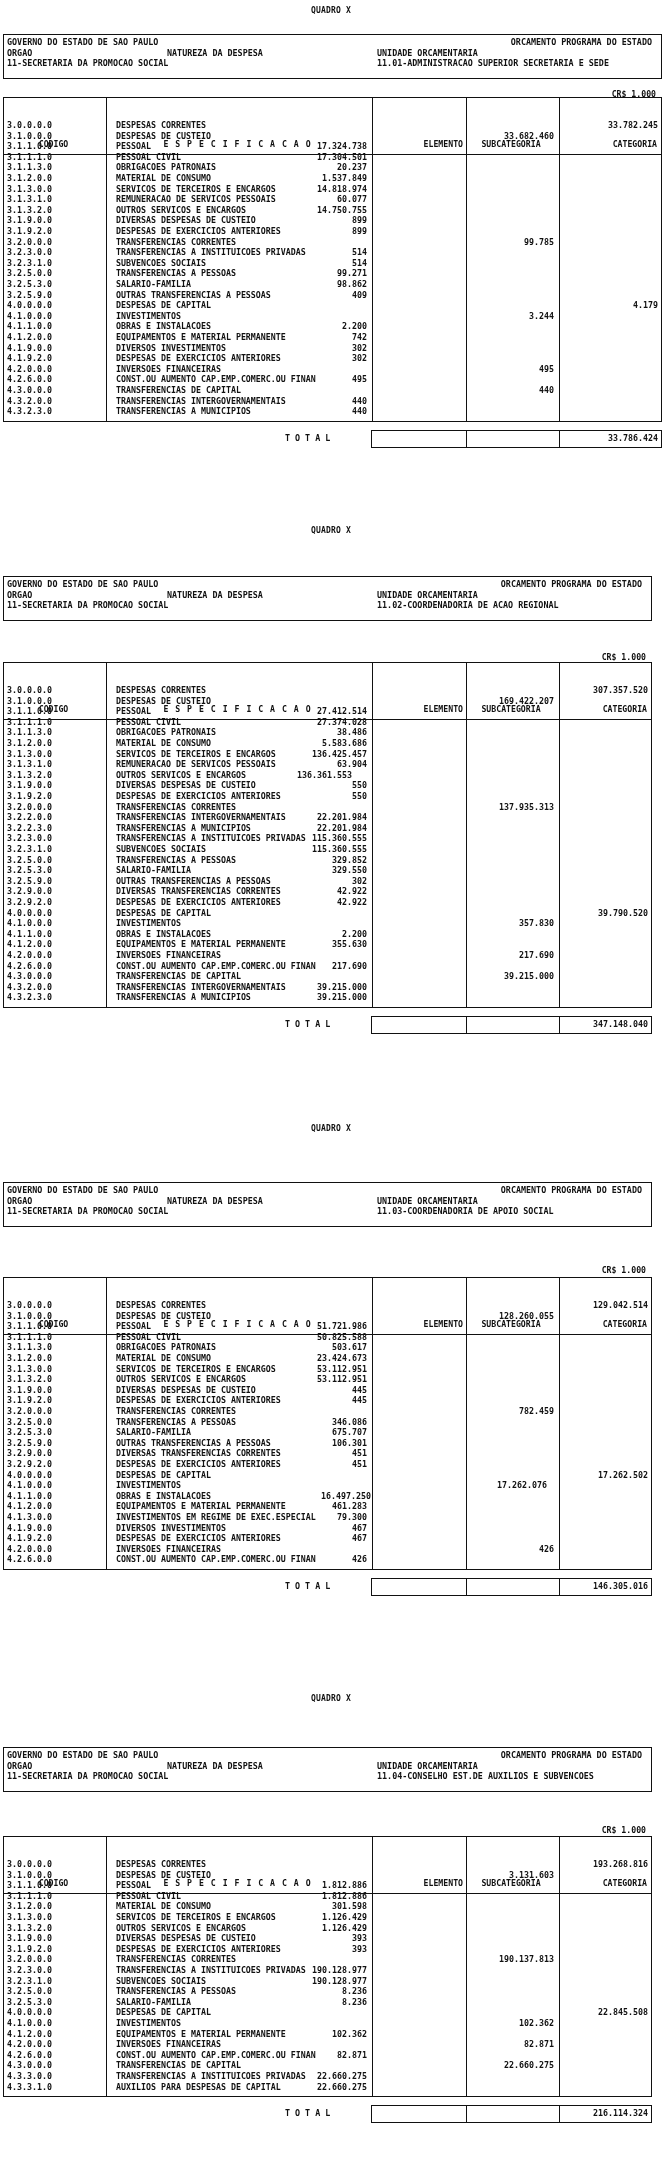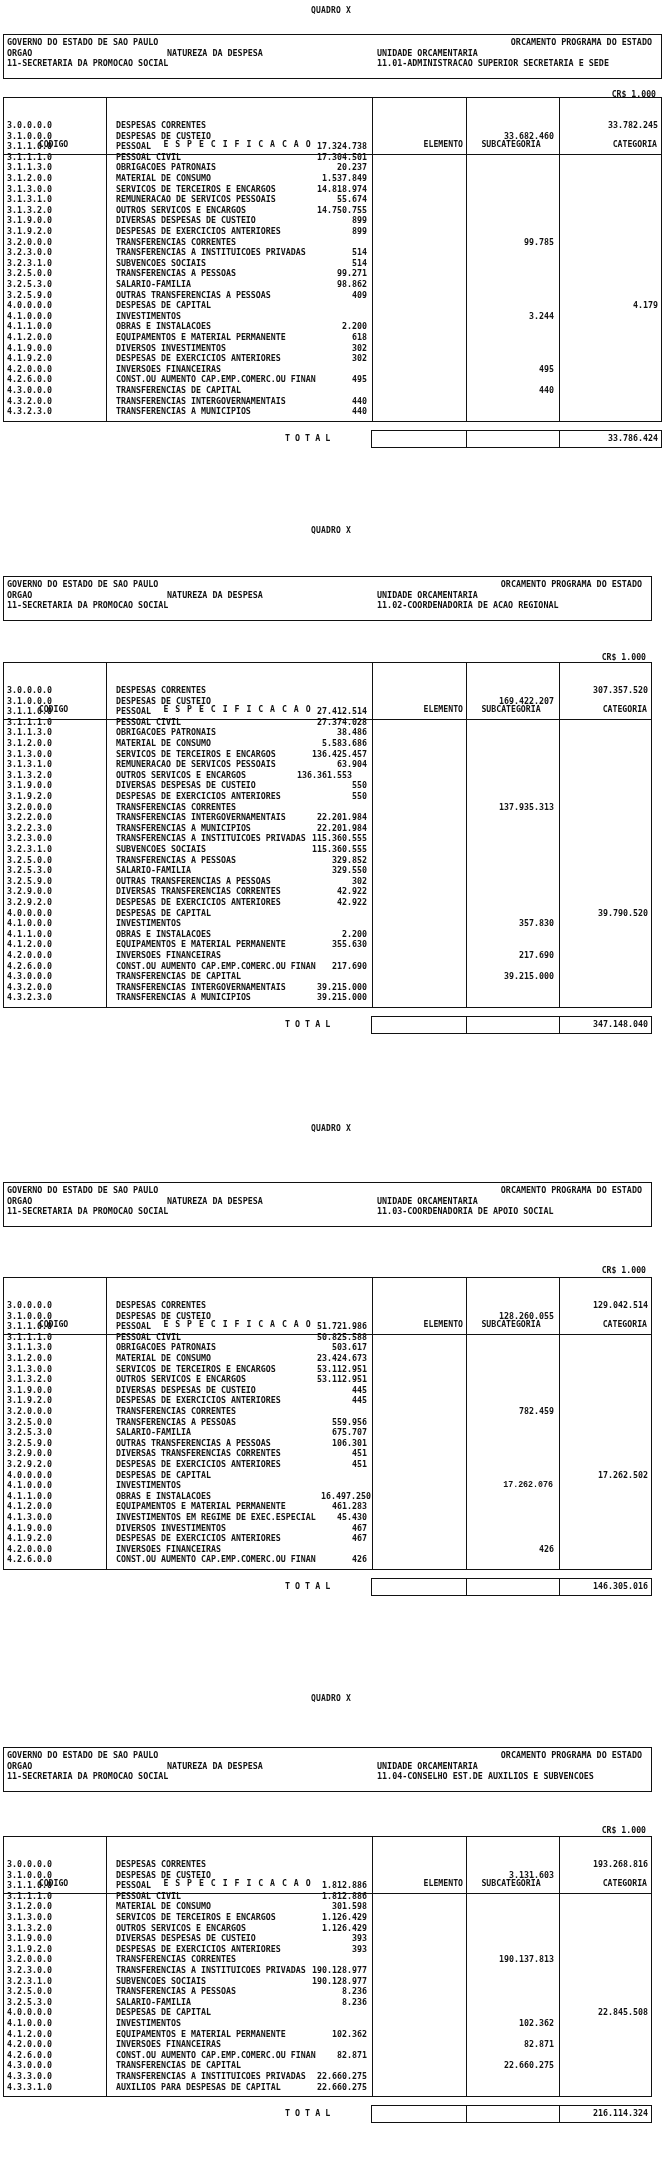--- a/index.html
+++ b/index.html
@@ -60,7 +60,7 @@
           <div class="row" style="top: 42.4px;"><span class="c-code">3.1.1.3.0</span><span class="c-spec">OBRIGACOES PATRONAIS</span><span class="c-el" style="right: 294px;">20.237</span><span class="c-sub" style="right: 107px;"></span><span class="c-cat" style="right: 3px;"></span></div>
           <div class="row" style="top: 53px;"><span class="c-code">3.1.2.0.0</span><span class="c-spec">MATERIAL DE CONSUMO</span><span class="c-el" style="right: 294px;">1.537.849</span><span class="c-sub" style="right: 107px;"></span><span class="c-cat" style="right: 3px;"></span></div>
           <div class="row" style="top: 63.6px;"><span class="c-code">3.1.3.0.0</span><span class="c-spec">SERVICOS DE TERCEIROS E ENCARGOS</span><span class="c-el" style="right: 294px;">14.818.974</span><span class="c-sub" style="right: 107px;"></span><span class="c-cat" style="right: 3px;"></span></div>
-          <div class="row" style="top: 74.2px;"><span class="c-code">3.1.3.1.0</span><span class="c-spec">REMUNERACAO DE SERVICOS PESSOAIS</span><span class="c-el" style="right: 294px;">55.674</span><span class="c-sub" style="right: 107px;"></span><span class="c-cat" style="right: 3px;"></span></div>
+          <div class="row" style="top: 74.2px;"><span class="c-code">3.1.3.1.0</span><span class="c-spec">REMUNERACAO DE SERVICOS PESSOAIS</span><span class="c-el" style="right: 294px;">60.077</span><span class="c-sub" style="right: 107px;"></span><span class="c-cat" style="right: 3px;"></span></div>
           <div class="row" style="top: 84.8px;"><span class="c-code">3.1.3.2.0</span><span class="c-spec">OUTROS SERVICOS E ENCARGOS</span><span class="c-el" style="right: 294px;">14.750.755</span><span class="c-sub" style="right: 107px;"></span><span class="c-cat" style="right: 3px;"></span></div>
           <div class="row" style="top: 95.4px;"><span class="c-code">3.1.9.0.0</span><span class="c-spec">DIVERSAS DESPESAS DE CUSTEIO</span><span class="c-el" style="right: 294px;">899</span><span class="c-sub" style="right: 107px;"></span><span class="c-cat" style="right: 3px;"></span></div>
           <div class="row" style="top: 106px;"><span class="c-code">3.1.9.2.0</span><span class="c-spec">DESPESAS DE EXERCICIOS ANTERIORES</span><span class="c-el" style="right: 294px;">899</span><span class="c-sub" style="right: 107px;"></span><span class="c-cat" style="right: 3px;"></span></div>

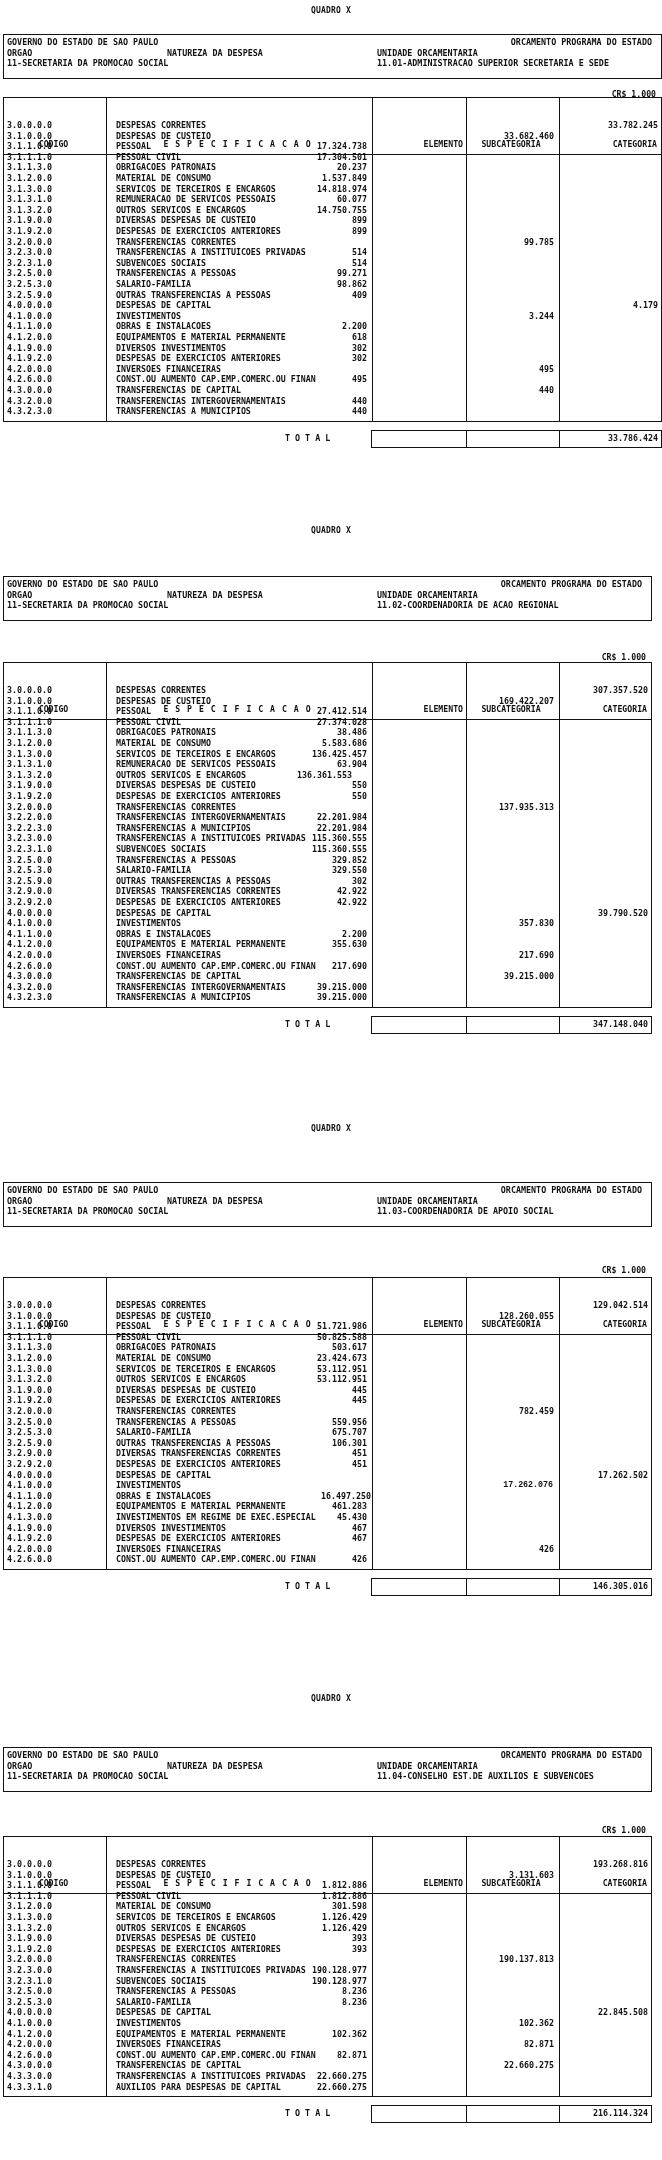--- a/index.html
+++ b/index.html
@@ -73,7 +73,7 @@
           <div class="row" style="top: 180.2px;"><span class="c-code">4.0.0.0.0</span><span class="c-spec">DESPESAS DE CAPITAL</span><span class="c-el" style="right: 294px;"></span><span class="c-sub" style="right: 107px;"></span><span class="c-cat" style="right: 3px;">4.179</span></div>
           <div class="row" style="top: 190.8px;"><span class="c-code">4.1.0.0.0</span><span class="c-spec">INVESTIMENTOS</span><span class="c-el" style="right: 294px;"></span><span class="c-sub" style="right: 107px;">3.244</span><span class="c-cat" style="right: 3px;"></span></div>
           <div class="row" style="top: 201.4px;"><span class="c-code">4.1.1.0.0</span><span class="c-spec">OBRAS E INSTALACOES</span><span class="c-el" style="right: 294px;">2.200</span><span class="c-sub" style="right: 107px;"></span><span class="c-cat" style="right: 3px;"></span></div>
-          <div class="row" style="top: 212px;"><span class="c-code">4.1.2.0.0</span><span class="c-spec">EQUIPAMENTOS E MATERIAL PERMANENTE</span><span class="c-el" style="right: 294px;">618</span><span class="c-sub" style="right: 107px;"></span><span class="c-cat" style="right: 3px;"></span></div>
+          <div class="row" style="top: 212px;"><span class="c-code">4.1.2.0.0</span><span class="c-spec">EQUIPAMENTOS E MATERIAL PERMANENTE</span><span class="c-el" style="right: 294px;">742</span><span class="c-sub" style="right: 107px;"></span><span class="c-cat" style="right: 3px;"></span></div>
           <div class="row" style="top: 222.6px;"><span class="c-code">4.1.9.0.0</span><span class="c-spec">DIVERSOS INVESTIMENTOS</span><span class="c-el" style="right: 294px;">302</span><span class="c-sub" style="right: 107px;"></span><span class="c-cat" style="right: 3px;"></span></div>
           <div class="row" style="top: 233.2px;"><span class="c-code">4.1.9.2.0</span><span class="c-spec">DESPESAS DE EXERCICIOS ANTERIORES</span><span class="c-el" style="right: 294px;">302</span><span class="c-sub" style="right: 107px;"></span><span class="c-cat" style="right: 3px;"></span></div>
           <div class="row" style="top: 243.8px;"><span class="c-code">4.2.0.0.0</span><span class="c-spec">INVERSOES FINANCEIRAS</span><span class="c-el" style="right: 294px;"></span><span class="c-sub" style="right: 107px;">495</span><span class="c-cat" style="right: 3px;"></span></div>

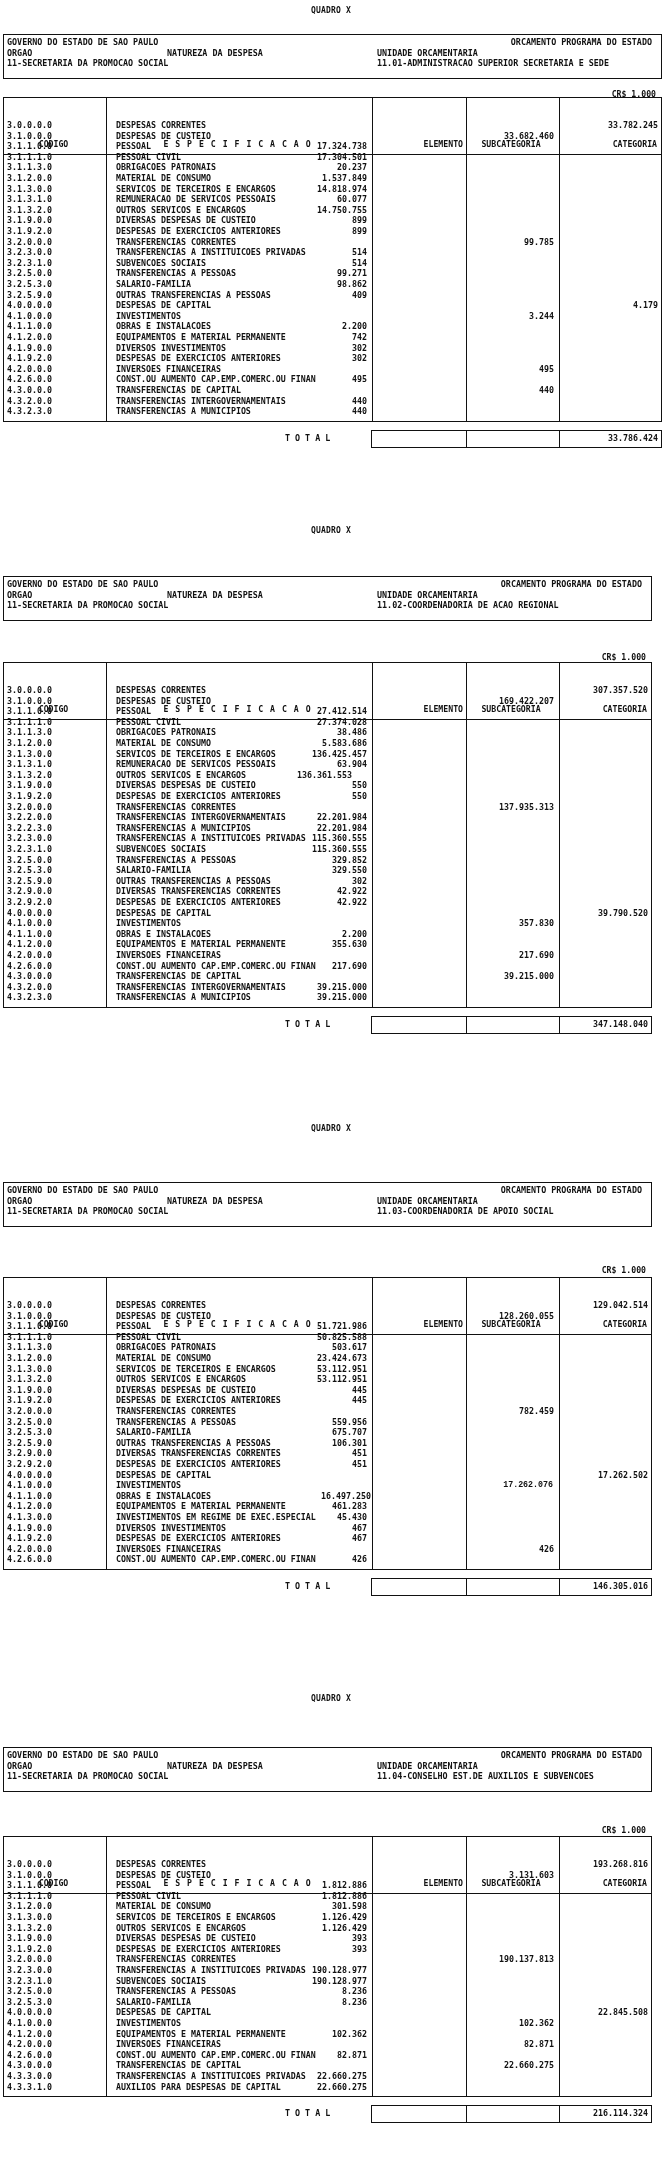--- a/index.html
+++ b/index.html
@@ -182,7 +182,7 @@
           <div class="row" style="top: 84.8px;"><span class="c-code">3.1.9.0.0</span><span class="c-spec">DIVERSAS DESPESAS DE CUSTEIO</span><span class="c-el" style="right: 284px;">445</span><span class="c-sub" style="right: 97px;"></span><span class="c-cat" style="right: 3px;"></span></div>
           <div class="row" style="top: 95.4px;"><span class="c-code">3.1.9.2.0</span><span class="c-spec">DESPESAS DE EXERCICIOS ANTERIORES</span><span class="c-el" style="right: 284px;">445</span><span class="c-sub" style="right: 97px;"></span><span class="c-cat" style="right: 3px;"></span></div>
           <div class="row" style="top: 106px;"><span class="c-code">3.2.0.0.0</span><span class="c-spec">TRANSFERENCIAS CORRENTES</span><span class="c-el" style="right: 284px;"></span><span class="c-sub" style="right: 97px;">782.459</span><span class="c-cat" style="right: 3px;"></span></div>
-          <div class="row" style="top: 116.6px;"><span class="c-code">3.2.5.0.0</span><span class="c-spec">TRANSFERENCIAS A PESSOAS</span><span class="c-el" style="right: 284px;">559.956</span><span class="c-sub" style="right: 97px;"></span><span class="c-cat" style="right: 3px;"></span></div>
+          <div class="row" style="top: 116.6px;"><span class="c-code">3.2.5.0.0</span><span class="c-spec">TRANSFERENCIAS A PESSOAS</span><span class="c-el" style="right: 284px;">346.086</span><span class="c-sub" style="right: 97px;"></span><span class="c-cat" style="right: 3px;"></span></div>
           <div class="row" style="top: 127.2px;"><span class="c-code">3.2.5.3.0</span><span class="c-spec">SALARIO-FAMILIA</span><span class="c-el" style="right: 284px;">675.707</span><span class="c-sub" style="right: 97px;"></span><span class="c-cat" style="right: 3px;"></span></div>
           <div class="row" style="top: 137.8px;"><span class="c-code">3.2.5.9.0</span><span class="c-spec">OUTRAS TRANSFERENCIAS A PESSOAS</span><span class="c-el" style="right: 284px;">106.301</span><span class="c-sub" style="right: 97px;"></span><span class="c-cat" style="right: 3px;"></span></div>
           <div class="row" style="top: 148.4px;"><span class="c-code">3.2.9.0.0</span><span class="c-spec">DIVERSAS TRANSFERENCIAS CORRENTES</span><span class="c-el" style="right: 284px;">451</span><span class="c-sub" style="right: 97px;"></span><span class="c-cat" style="right: 3px;"></span></div>

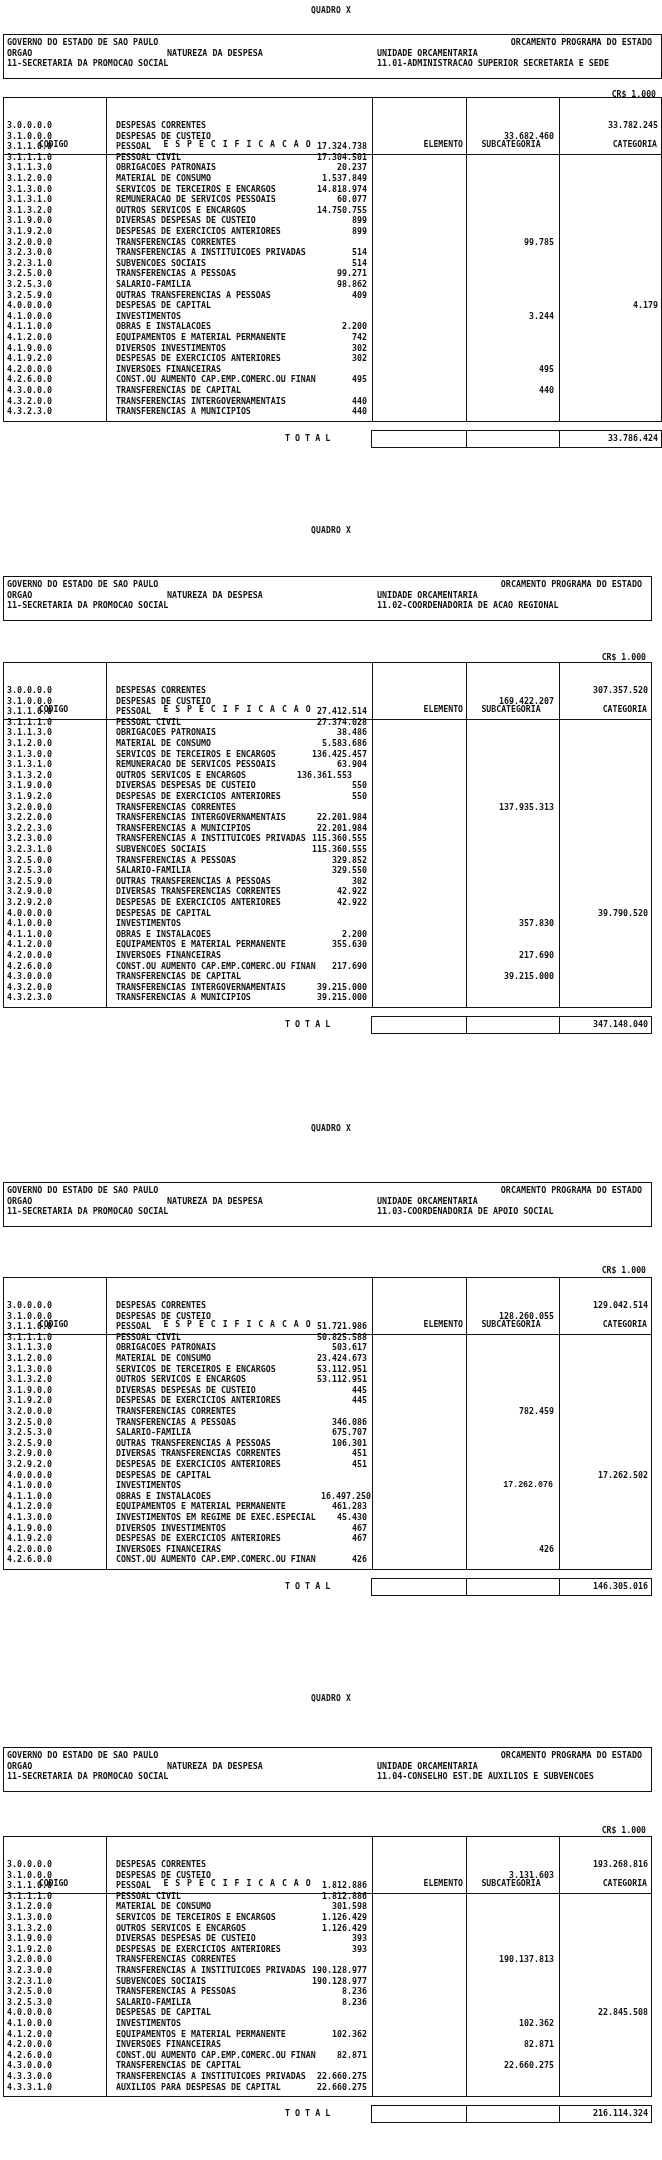--- a/index.html
+++ b/index.html
@@ -188,7 +188,7 @@
           <div class="row" style="top: 148.4px;"><span class="c-code">3.2.9.0.0</span><span class="c-spec">DIVERSAS TRANSFERENCIAS CORRENTES</span><span class="c-el" style="right: 284px;">451</span><span class="c-sub" style="right: 97px;"></span><span class="c-cat" style="right: 3px;"></span></div>
           <div class="row" style="top: 159px;"><span class="c-code">3.2.9.2.0</span><span class="c-spec">DESPESAS DE EXERCICIOS ANTERIORES</span><span class="c-el" style="right: 284px;">451</span><span class="c-sub" style="right: 97px;"></span><span class="c-cat" style="right: 3px;"></span></div>
           <div class="row" style="top: 169.6px;"><span class="c-code">4.0.0.0.0</span><span class="c-spec">DESPESAS DE CAPITAL</span><span class="c-el" style="right: 284px;"></span><span class="c-sub" style="right: 97px;"></span><span class="c-cat" style="right: 3px;">17.262.502</span></div>
-          <div class="row" style="top: 180.2px;"><span class="c-code">4.1.0.0.0</span><span class="c-spec">INVESTIMENTOS</span><span class="c-el" style="right: 284px;"></span><span class="c-sub" style="right: 98px; font-family: Liberation Mono, monospace;">17.262.076</span><span class="c-cat" style="right: 3px;"></span></div>
+          <div class="row" style="top: 180.2px;"><span class="c-code">4.1.0.0.0</span><span class="c-spec">INVESTIMENTOS</span><span class="c-el" style="right: 284px;"></span><span class="c-sub" style="right: 104px;">17.262.076</span><span class="c-cat" style="right: 3px;"></span></div>
           <div class="row" style="top: 190.8px;"><span class="c-code">4.1.1.0.0</span><span class="c-spec">OBRAS E INSTALACOES</span><span class="c-el" style="right: 280px;">16.497.250</span><span class="c-sub" style="right: 97px;"></span><span class="c-cat" style="right: 3px;"></span></div>
           <div class="row" style="top: 201.4px;"><span class="c-code">4.1.2.0.0</span><span class="c-spec">EQUIPAMENTOS E MATERIAL PERMANENTE</span><span class="c-el" style="right: 284px;">461.283</span><span class="c-sub" style="right: 97px;"></span><span class="c-cat" style="right: 3px;"></span></div>
           <div class="row" style="top: 212px;"><span class="c-code">4.1.3.0.0</span><span class="c-spec">INVESTIMENTOS EM REGIME DE EXEC.ESPECIAL</span><span class="c-el" style="right: 284px;">45.430</span><span class="c-sub" style="right: 97px;"></span><span class="c-cat" style="right: 3px;"></span></div>

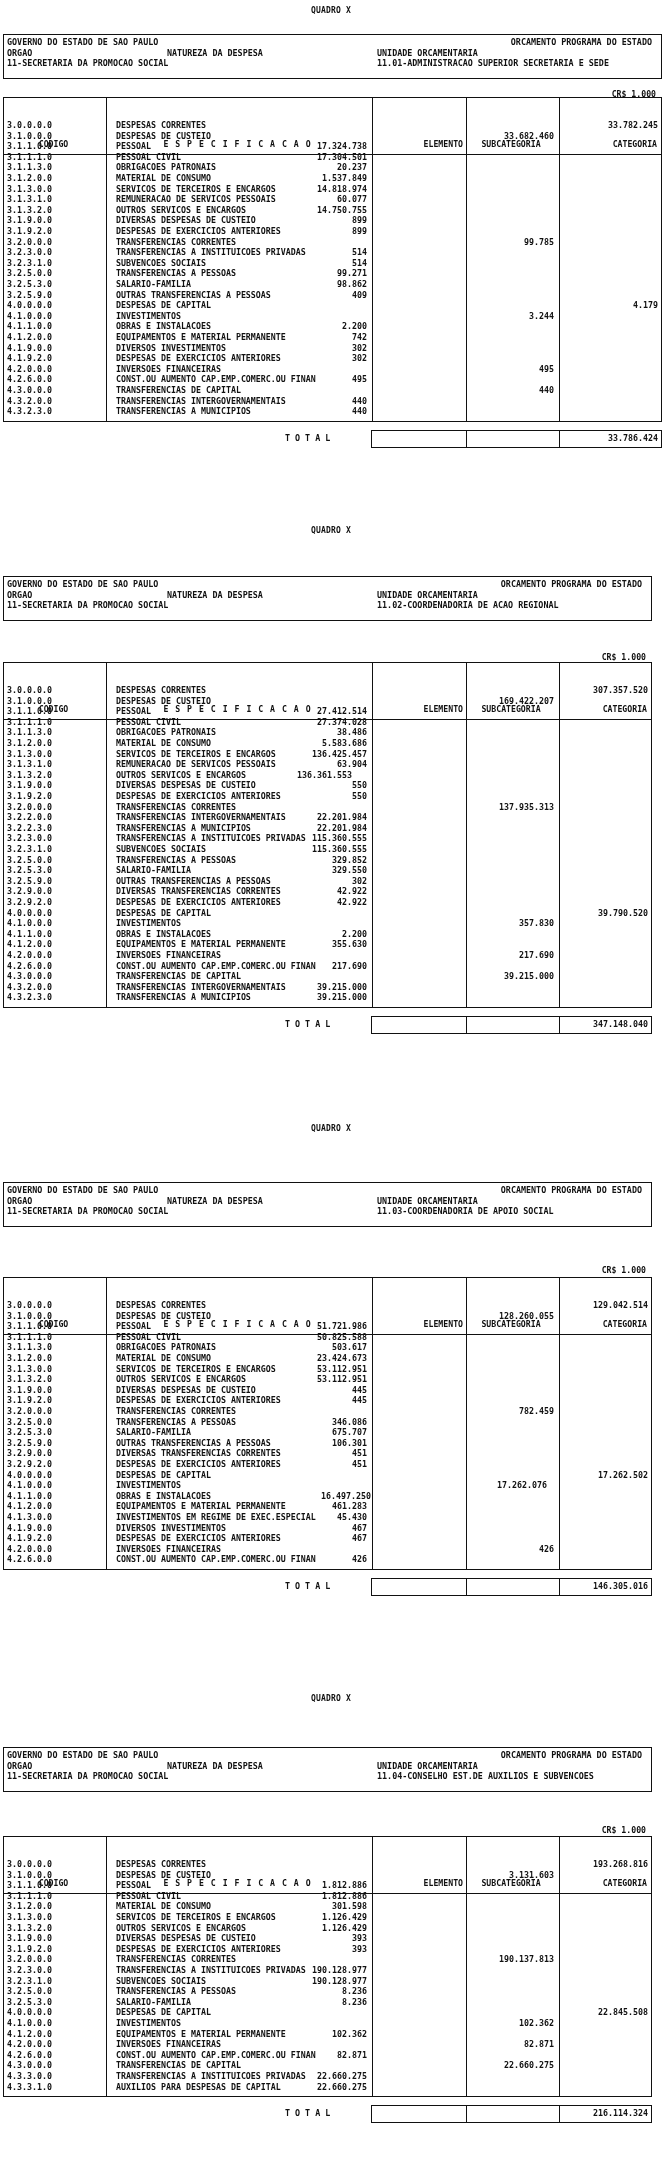--- a/index.html
+++ b/index.html
@@ -191,7 +191,7 @@
           <div class="row" style="top: 180.2px;"><span class="c-code">4.1.0.0.0</span><span class="c-spec">INVESTIMENTOS</span><span class="c-el" style="right: 284px;"></span><span class="c-sub" style="right: 104px;">17.262.076</span><span class="c-cat" style="right: 3px;"></span></div>
           <div class="row" style="top: 190.8px;"><span class="c-code">4.1.1.0.0</span><span class="c-spec">OBRAS E INSTALACOES</span><span class="c-el" style="right: 280px;">16.497.250</span><span class="c-sub" style="right: 97px;"></span><span class="c-cat" style="right: 3px;"></span></div>
           <div class="row" style="top: 201.4px;"><span class="c-code">4.1.2.0.0</span><span class="c-spec">EQUIPAMENTOS E MATERIAL PERMANENTE</span><span class="c-el" style="right: 284px;">461.283</span><span class="c-sub" style="right: 97px;"></span><span class="c-cat" style="right: 3px;"></span></div>
-          <div class="row" style="top: 212px;"><span class="c-code">4.1.3.0.0</span><span class="c-spec">INVESTIMENTOS EM REGIME DE EXEC.ESPECIAL</span><span class="c-el" style="right: 284px;">45.430</span><span class="c-sub" style="right: 97px;"></span><span class="c-cat" style="right: 3px;"></span></div>
+          <div class="row" style="top: 212px;"><span class="c-code">4.1.3.0.0</span><span class="c-spec">INVESTIMENTOS EM REGIME DE EXEC.ESPECIAL</span><span class="c-el" style="right: 284px;">79.300</span><span class="c-sub" style="right: 97px;"></span><span class="c-cat" style="right: 3px;"></span></div>
           <div class="row" style="top: 222.6px;"><span class="c-code">4.1.9.0.0</span><span class="c-spec">DIVERSOS INVESTIMENTOS</span><span class="c-el" style="right: 284px;">467</span><span class="c-sub" style="right: 97px;"></span><span class="c-cat" style="right: 3px;"></span></div>
           <div class="row" style="top: 233.2px;"><span class="c-code">4.1.9.2.0</span><span class="c-spec">DESPESAS DE EXERCICIOS ANTERIORES</span><span class="c-el" style="right: 284px;">467</span><span class="c-sub" style="right: 97px;"></span><span class="c-cat" style="right: 3px;"></span></div>
           <div class="row" style="top: 243.8px;"><span class="c-code">4.2.0.0.0</span><span class="c-spec">INVERSOES FINANCEIRAS</span><span class="c-el" style="right: 284px;"></span><span class="c-sub" style="right: 97px;">426</span><span class="c-cat" style="right: 3px;"></span></div>

